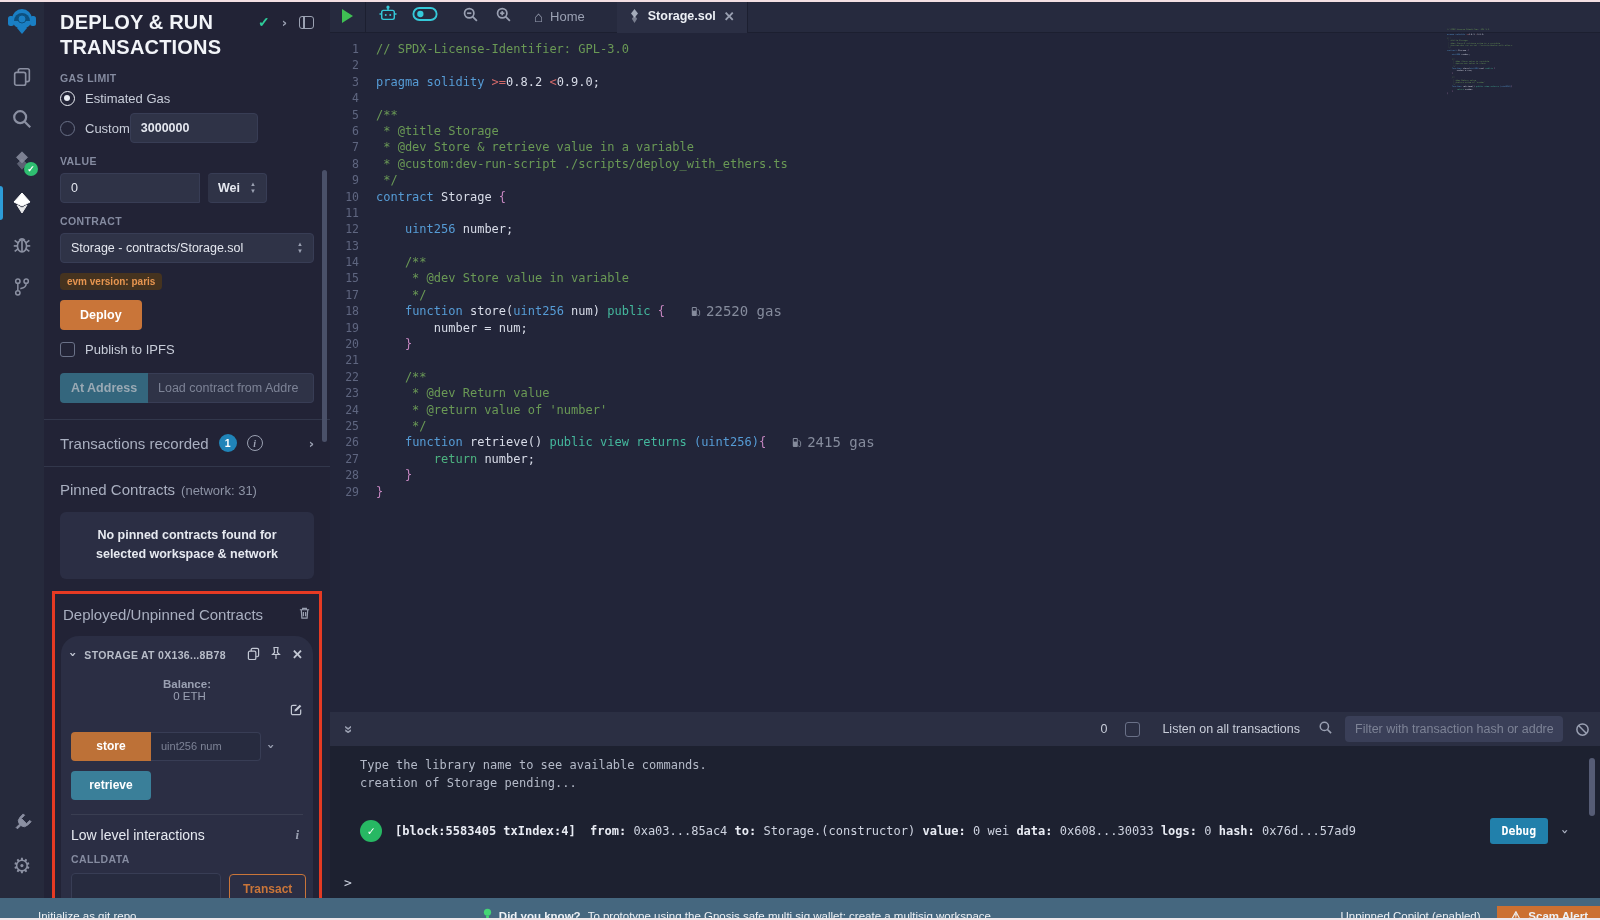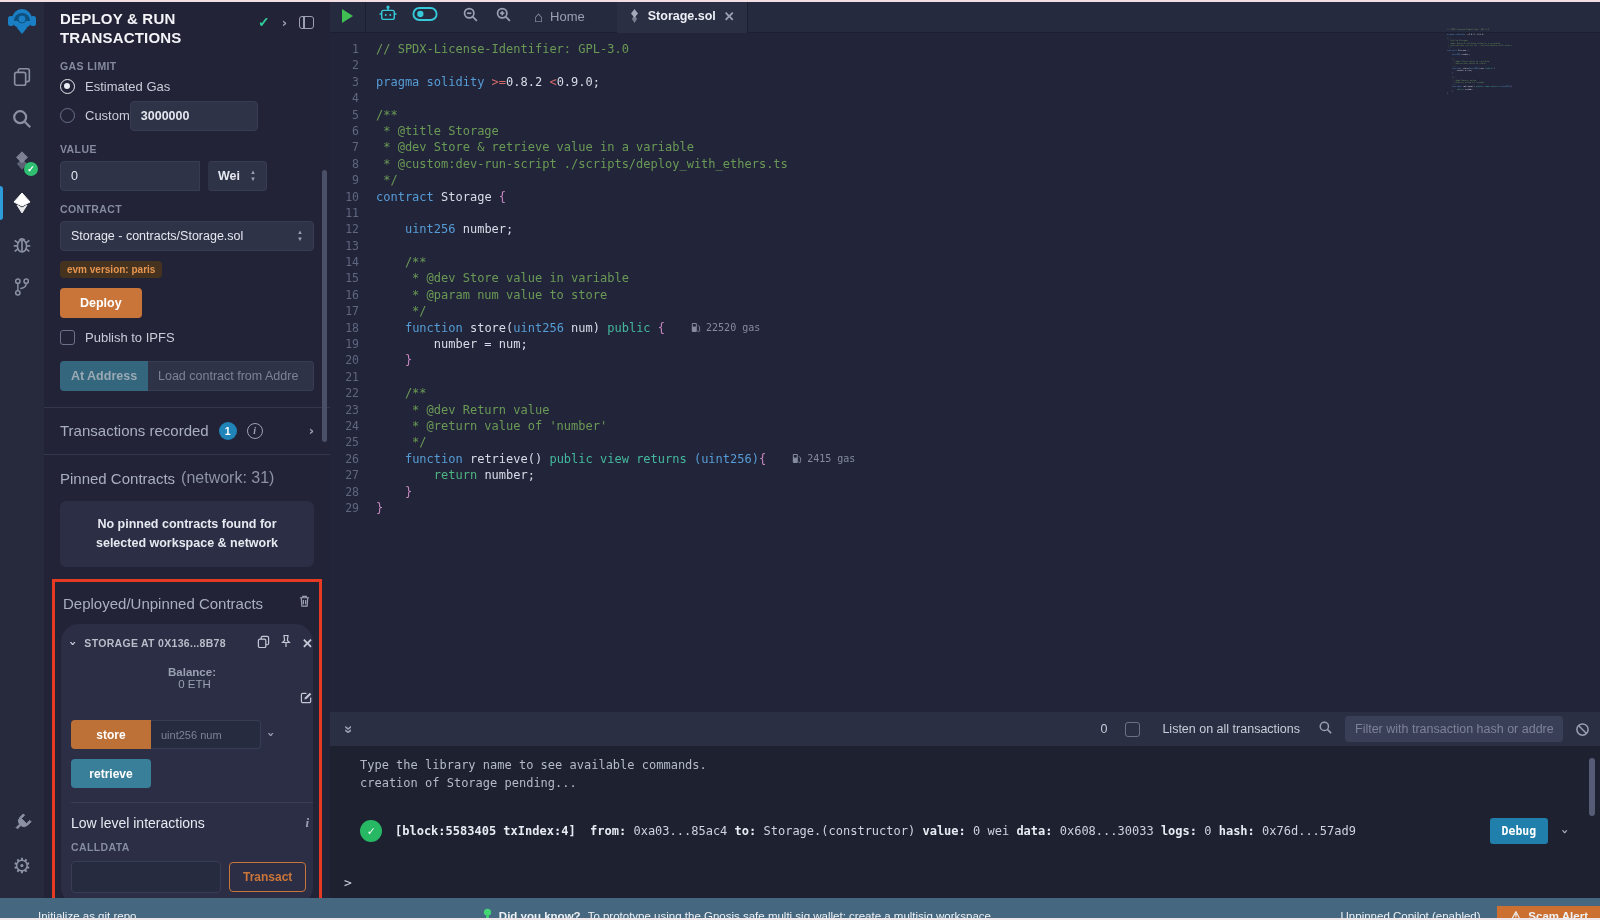--- a/index.html
+++ b/index.html
@@ -30,7 +30,7 @@
   .sp-scroll { position:absolute; right:3px; top:170px; width:5px; height:272px; background:#4a5068; border-radius:3px; }
   .sp-inner { padding:10px 16px 0 16px; }
   .sp-head { display:flex; align-items:flex-start; }
-  .sp-title { font-size:15px; font-weight:bold; color:#f2f4f8; line-height:1.25; letter-spacing:.2px; width:170px;}
+  .sp-title { font-size:20px; font-weight:bold; color:#f2f4f8; line-height:1.25; letter-spacing:.2px; width:170px;}
   .sp-head-icons { margin-left:auto; display:flex; align-items:center; gap:12px; padding-top:4px;}
   .check-green { color:#2ecc9a; font-size:14px; font-weight:bold;}
   .chev { color:#9ba1b2; font-family:"DejaVu Sans", sans-serif; font-size:13px; font-weight:bold;}

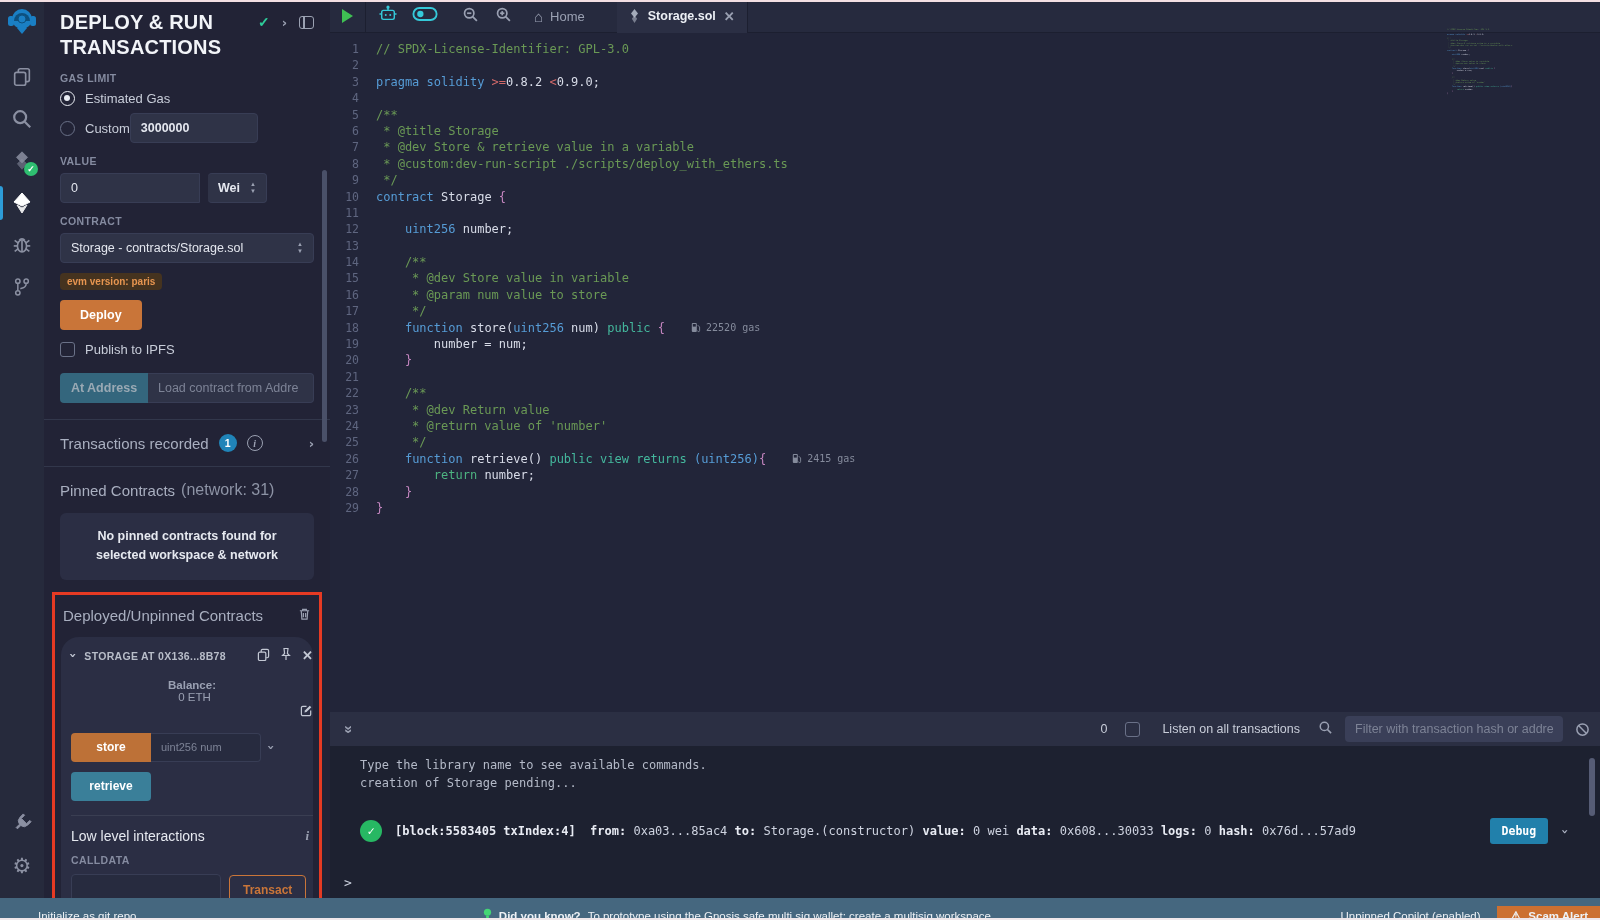--- a/index.html
+++ b/index.html
@@ -484,10 +484,6 @@
           <span class="ctext"><span class="tk-c">     * @dev Store value in variable</span></span>
         </div>
         <div class="code-line">
-          <span class="ln">16</span>
-          <span class="ctext"><span class="tk-c">     * @param num value to store</span></span>
-        </div>
-        <div class="code-line">
           <span class="ln">17</span>
           <span class="ctext"><span class="tk-c">     */</span></span>
         </div>

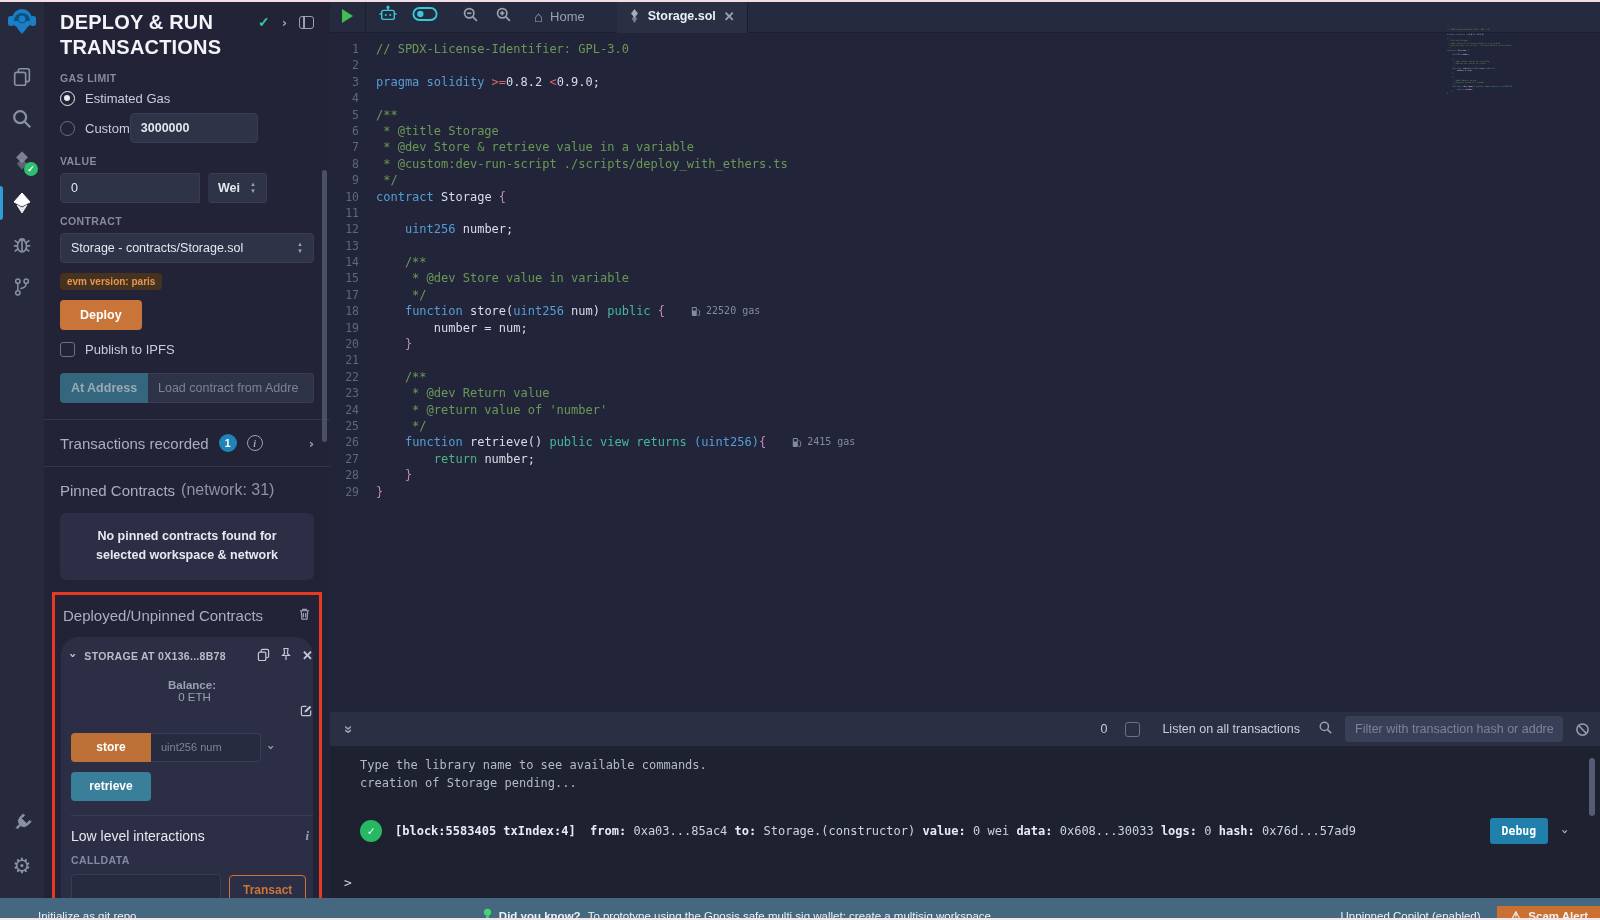--- a/index.html
+++ b/index.html
@@ -115,7 +115,7 @@
   .ctext { white-space:pre; }
   .tk-c { color:#6A9955; } .tk-k { color:#569cd6; } .tk-w { color:#d8dce8; }
   .tk-o { color:#d16969; } .tk-t { color:#44b89d; } .tk-p { color:#c586c0; } .tk-r { color:#4db380; }
-  .gas { display:inline-flex; align-items:center; gap:5px; margin-left:26px; color:#858b9c; font-size:10px; }
+  .gas { display:inline-flex; align-items:center; gap:5px; margin-left:26px; color:#858b9c; font-size:14px; }
   .minimap { position:absolute; right:87px; top:28px; width:66px; font-family:"DejaVu Sans Mono",monospace; font-size:2px; line-height:2.3px; opacity:.9; pointer-events:none;}
   .mini-line { white-space:pre; height:2.3px; overflow:hidden;}
 

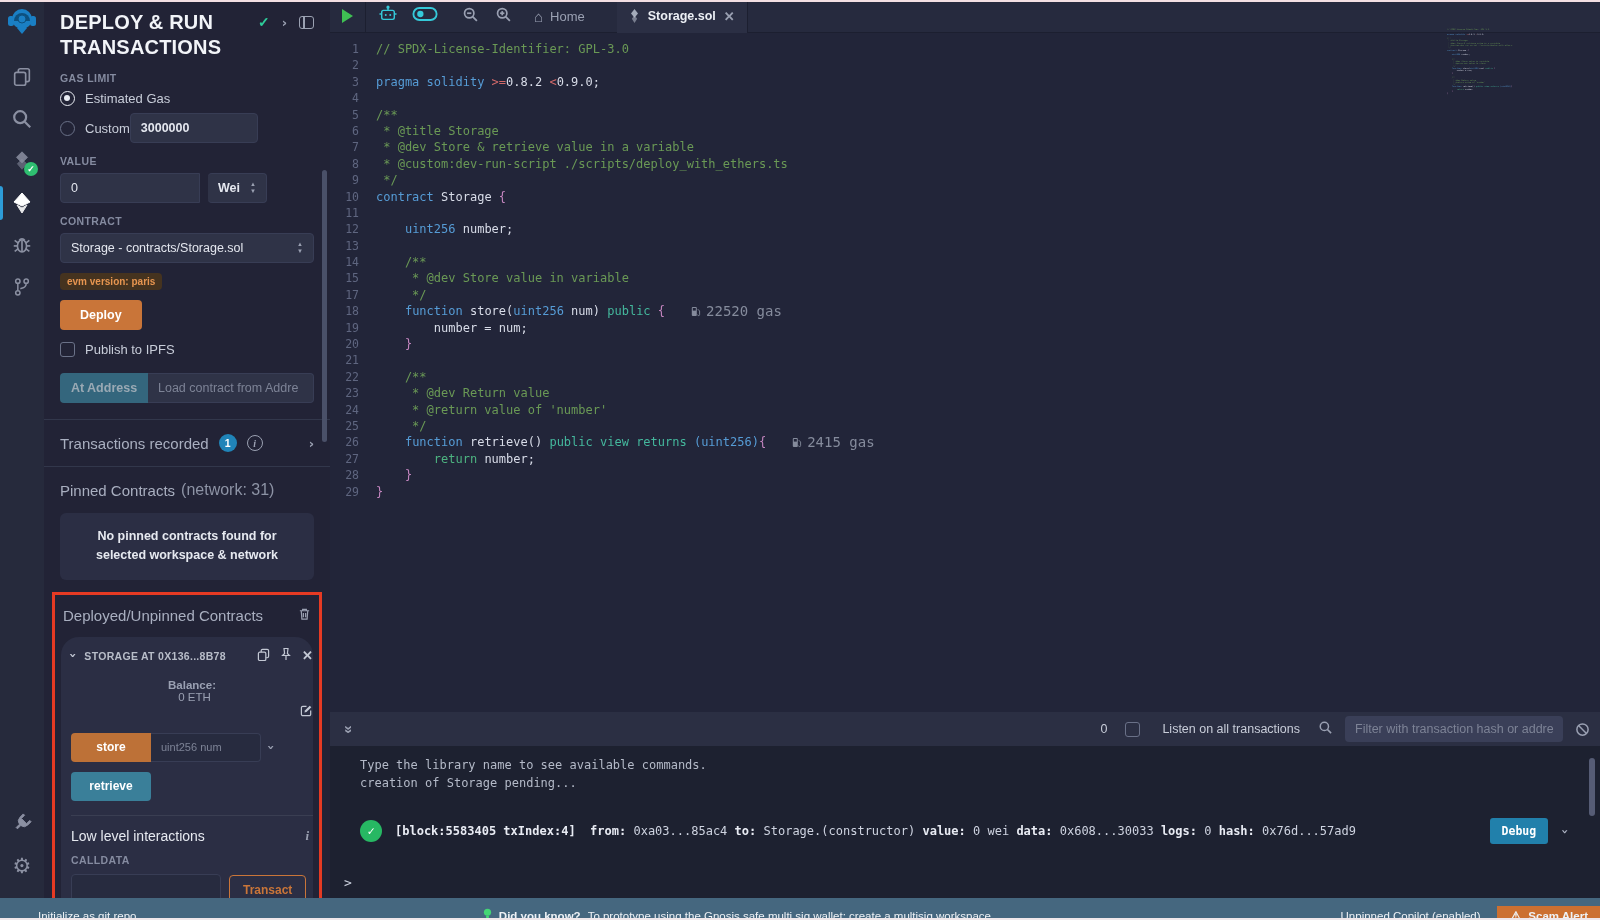--- a/index.html
+++ b/index.html
@@ -70,7 +70,7 @@
   .tx-rec-chev { margin-left:auto; }
   .pinned-title-row { padding-top:14px; display:flex; align-items:flex-end;}
   .pinned-title { font-size:15px; color:#a9afc0;}
-  .pinned-net { font-size:16px; color:#8d93a5; margin-left:6px;}
+  .pinned-net { font-size:13px; color:#8d93a5; margin-left:6px;}
   .pinned-empty { margin-top:14px; background:#2b2e44; border-radius:6px; padding:14px 18px; text-align:center;
     font-size:12.5px; font-weight:bold; color:#e6e9f0; line-height:1.55;}
   .deployed-section { margin:12px 8px 0 8px; border:3px solid #e63a23; padding:8px 6px 14px 6px;}

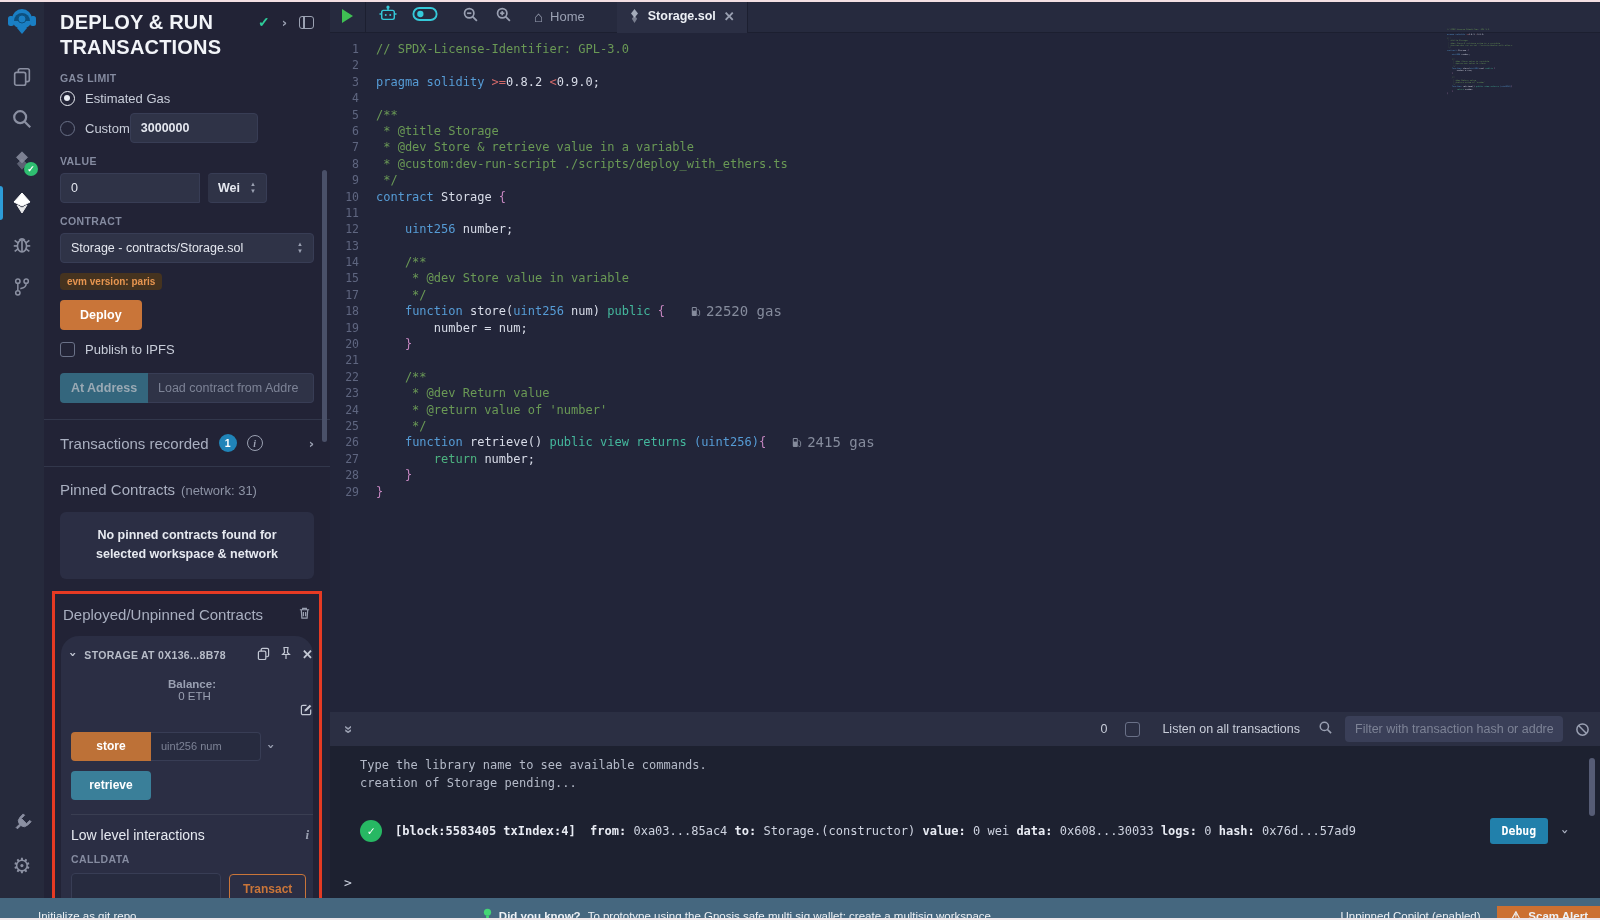--- a/index.html
+++ b/index.html
@@ -76,7 +76,7 @@
   .deployed-section { margin:12px 8px 0 8px; border:3px solid #e63a23; padding:8px 6px 14px 6px;}
   .deployed-head { display:flex; align-items:center; padding:4px 2px 8px 2px;}
   .deployed-title { font-size:15px; color:#a9afc0;}
-  .contract-card { background:#2b2e44; border-radius:18px; padding:10px 0 12px 10px; margin-top:4px;}
+  .contract-card { background:#2b2e44; border-radius:18px; padding:10px 10px 12px 10px; margin-top:4px;}
   .cc-head { display:flex; align-items:center; gap:8px;}
   .cc-chev { color:#c3c8d4; }
   .cc-title { font-size:10.5px; font-weight:bold; letter-spacing:.3px; color:#b8bdc9;}

